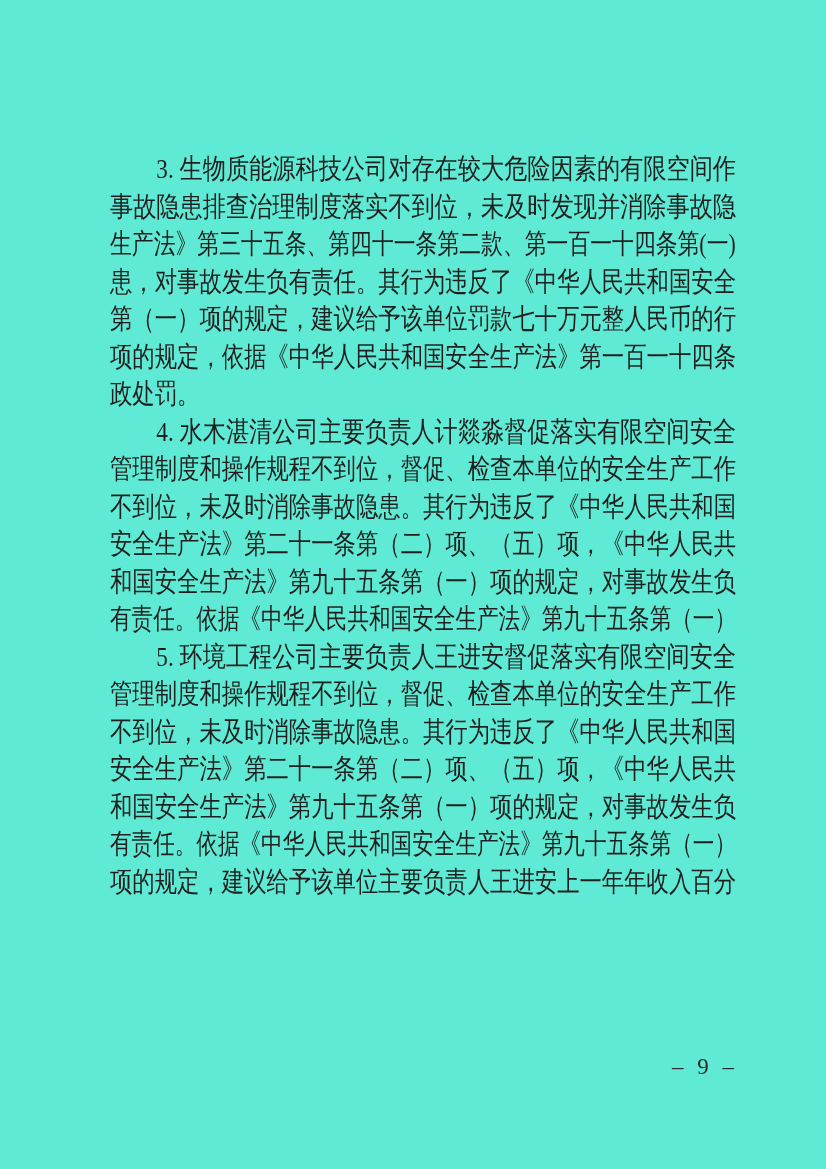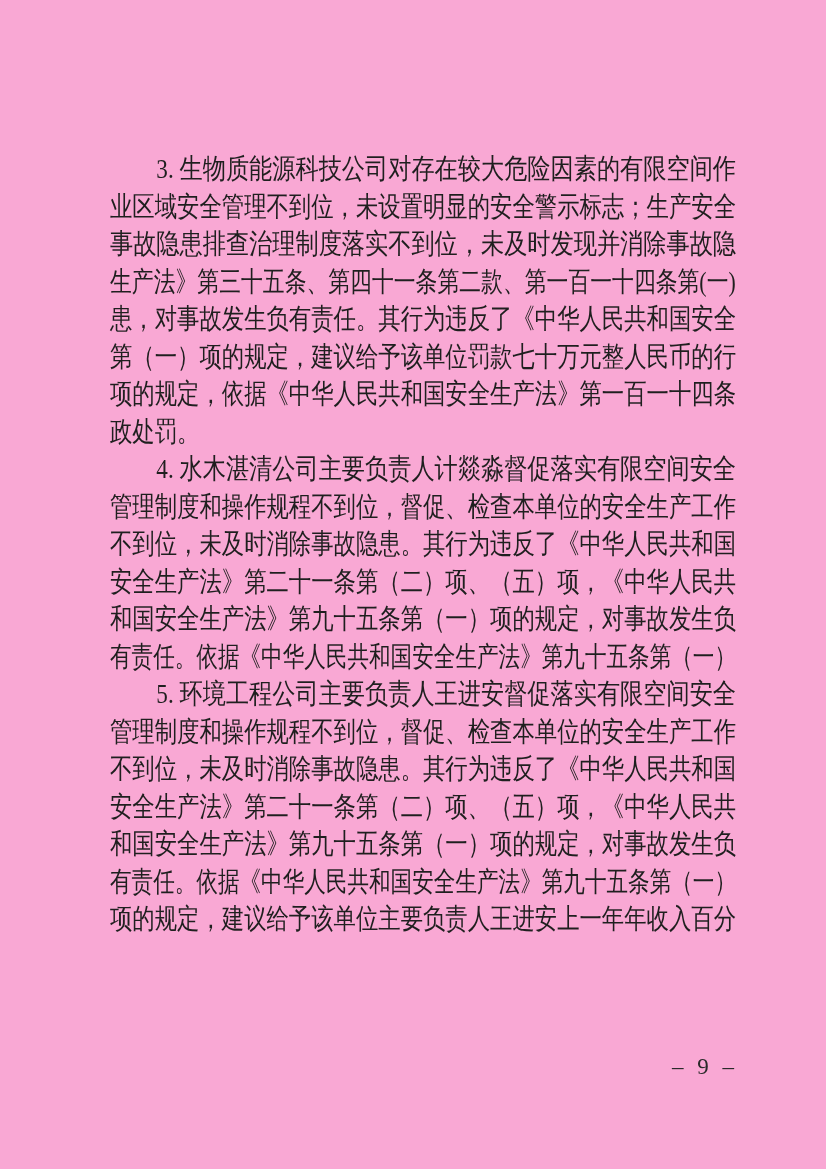--- a/index.html
+++ b/index.html
@@ -11,7 +11,7 @@
     position: relative;
     width: 826px;
     height: 1169px;
-    background: #f9a8d4;
+    background: #5eead4;
     overflow: hidden;
     font-family: "Liberation Serif", "DejaVu Serif", serif;
   }

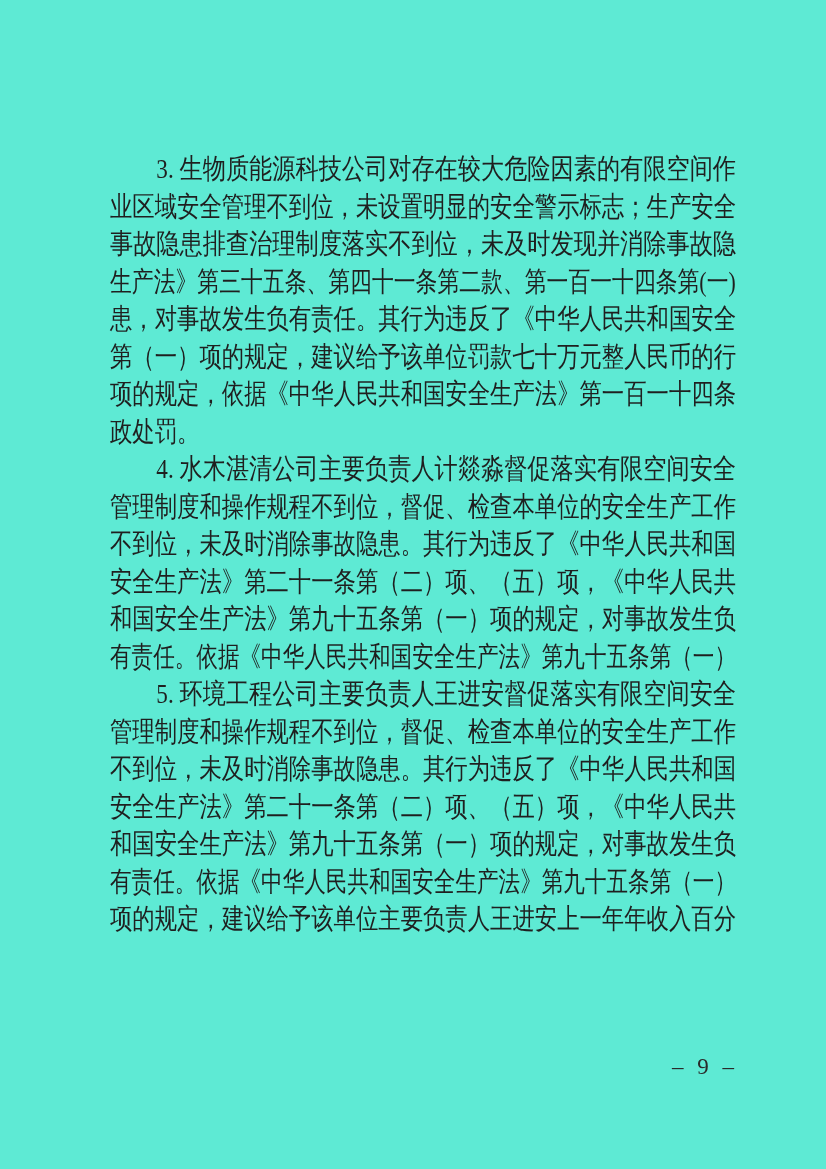--- a/index.html
+++ b/index.html
@@ -61,7 +61,6 @@
   <div class="text-block" id="text-block" style="color: rgb(31, 31, 31);">
       <div class="paragraph">
         <div class="line"><span class="line-text indent" style="transform: scaleX(0.828042);">3. 生物质能源科技公司对存在较大危险因素的有限空间作</span></div>
-        <div class="line"><span class="line-text" style="transform: scaleX(0.798469);">业区域安全管理不到位，未设置明显的安全警示标志；生产安全</span></div>
         <div class="line"><span class="line-text" style="transform: scaleX(0.828042);">事故隐患排查治理制度落实不到位，未及时发现并消除事故隐</span></div>
         <div class="line"><span class="line-text" style="transform: scaleX(0.779577);">生产法》第三十五条、第四十一条第二款、第一百一十四条第(一)</span></div>
         <div class="line"><span class="line-text" style="transform: scaleX(0.798469);">患，对事故发生负有责任。其行为违反了《中华人民共和国安全</span></div>

